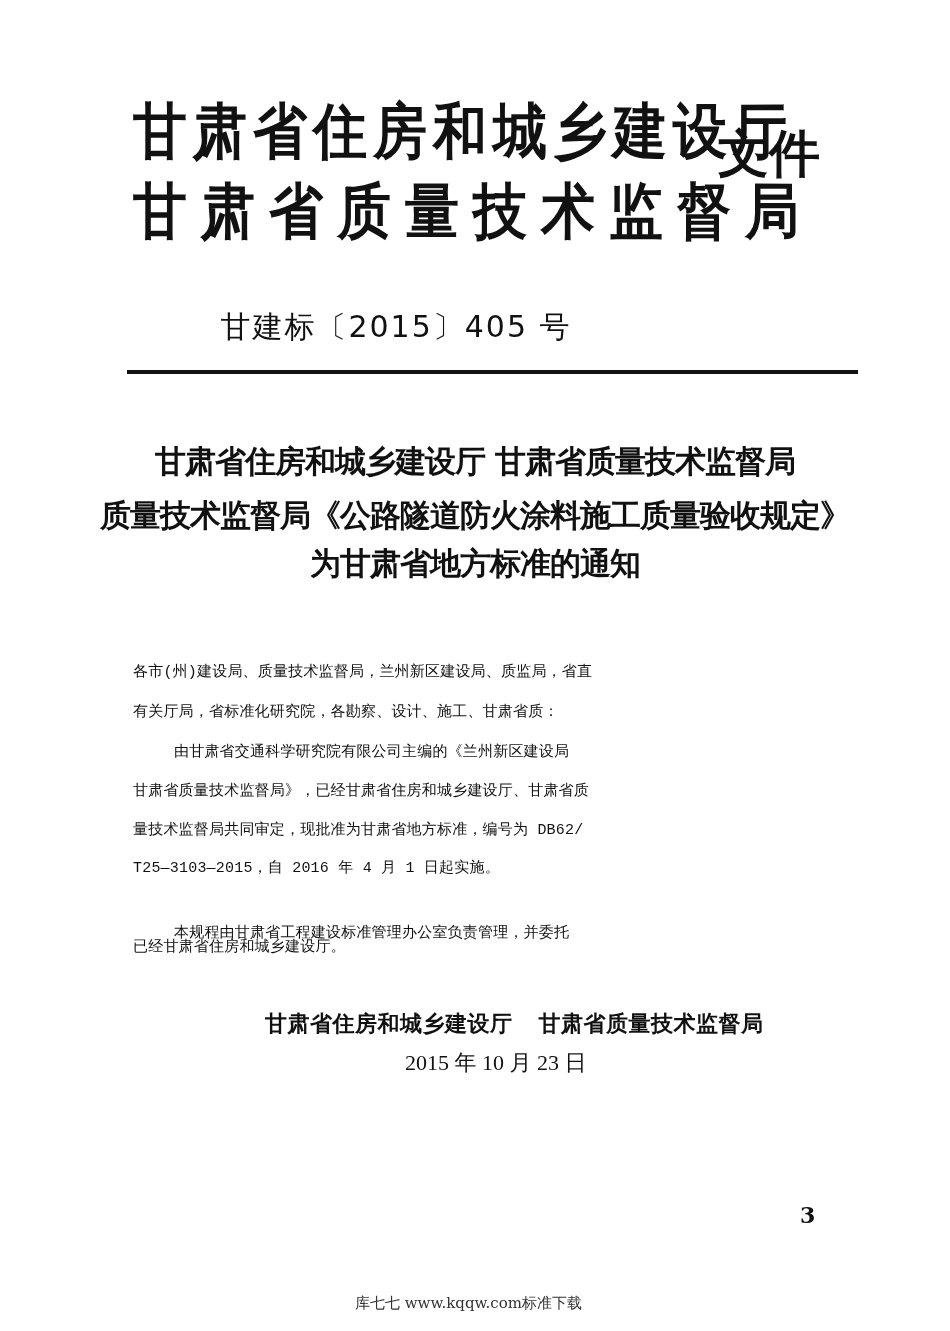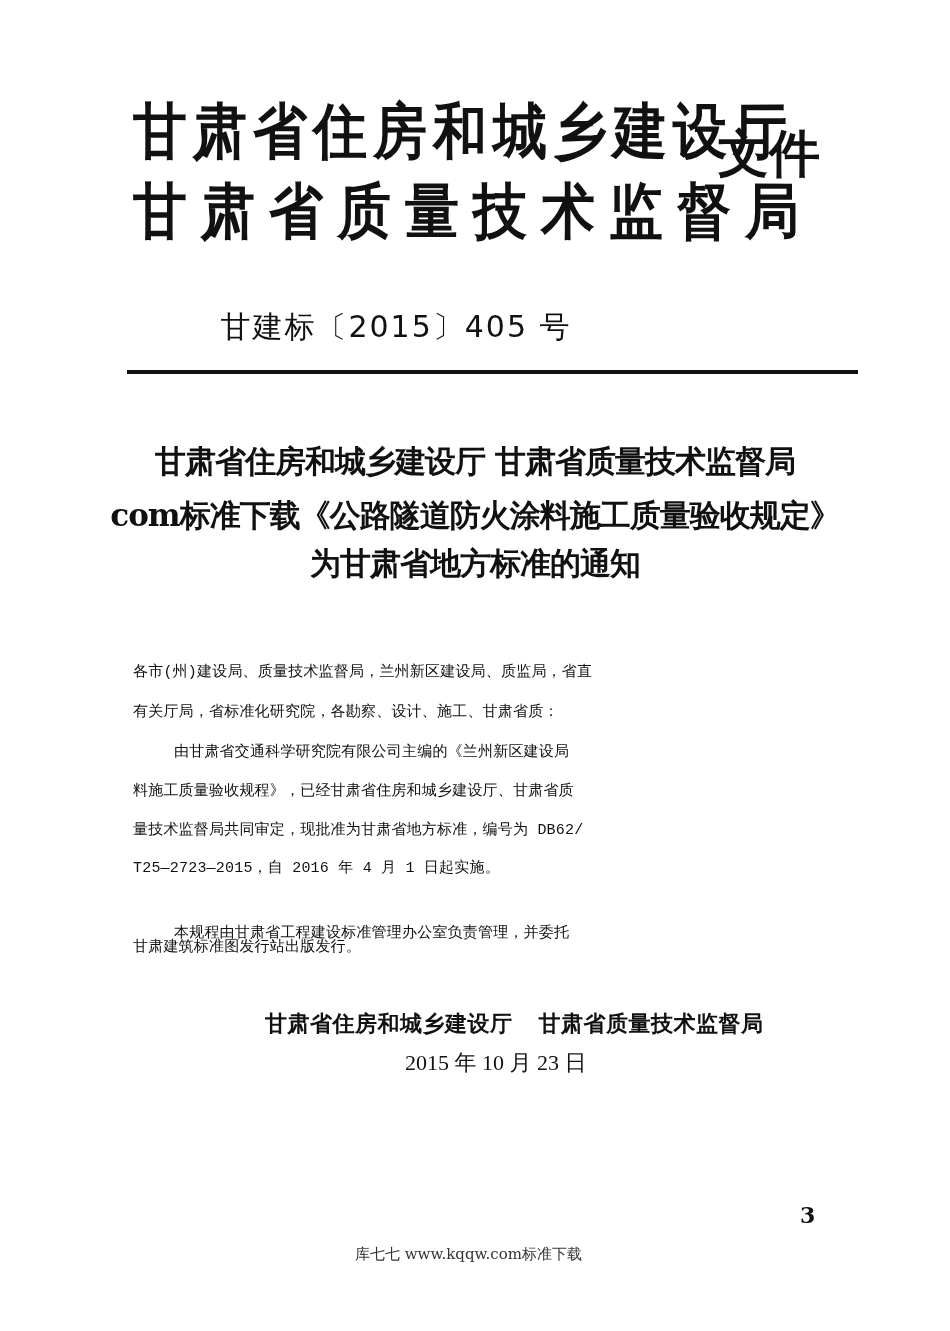--- a/index.html
+++ b/index.html
@@ -150,7 +150,7 @@
 <div class="abs" id="rule"></div>
 
 <div class="abs title-line" id="t1">甘肃省住房和城乡建设厅 甘肃省质量技术监督局</div>
-<div class="abs title-line" id="t2">com标准下载《公路隧道防火涂料施工质量验收规定》</div>
+<div class="abs title-line" id="t2">质量技术监督局《公路隧道防火涂料施工质量验收规定》</div>
 <div class="abs title-line" id="t3">为甘肃省地方标准的通知</div>
 
 <div class="abs body-line" id="b1">各市(州)建设局、质量技术监督局，兰州新区建设局、质监局，省直</div>

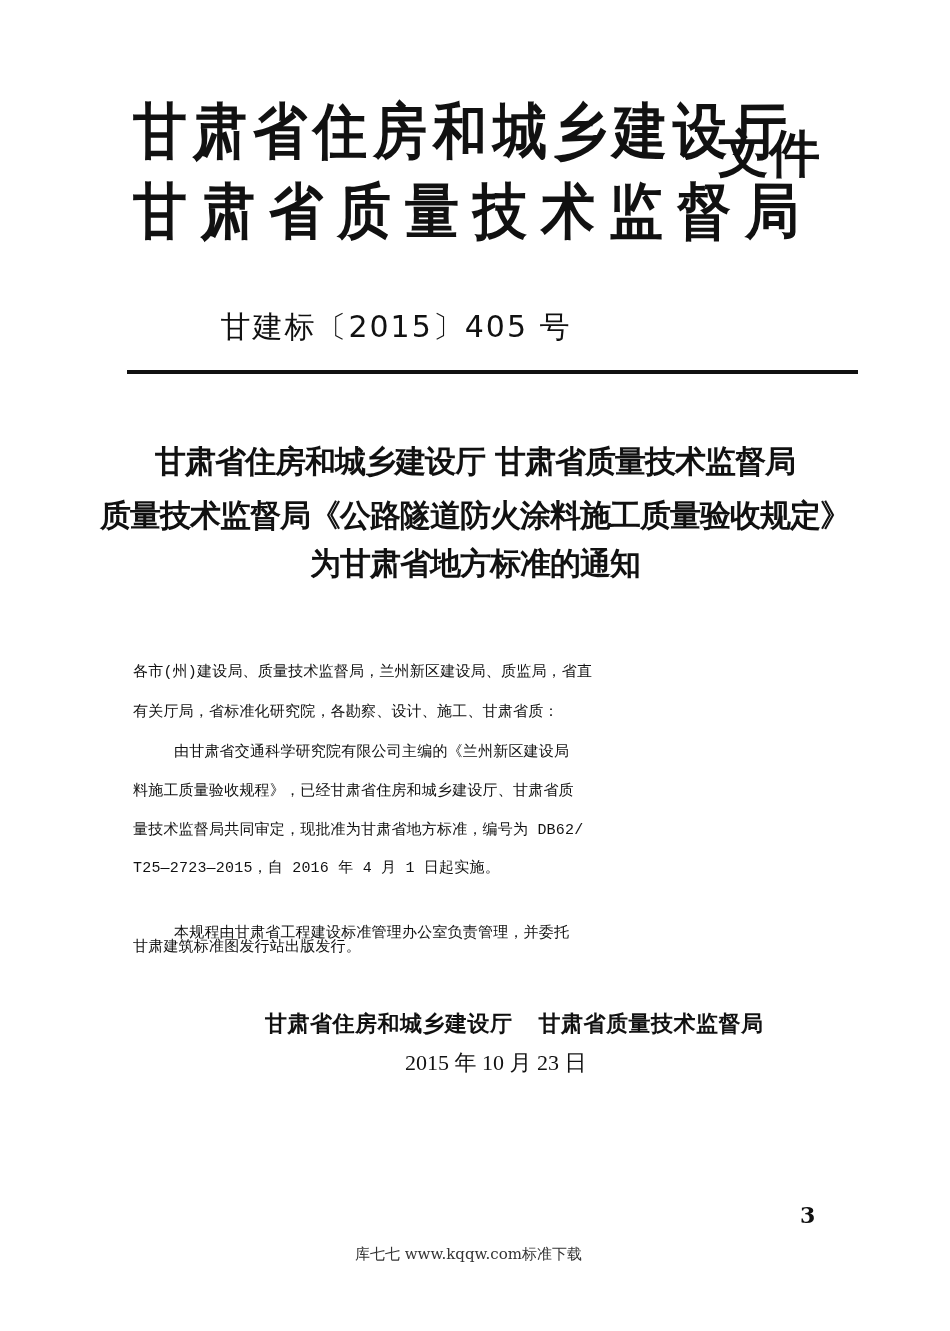--- a/index.html
+++ b/index.html
@@ -156,7 +156,7 @@
 <div class="abs body-line" id="b1">各市(州)建设局、质量技术监督局，兰州新区建设局、质监局，省直</div>
 <div class="abs body-line" id="b2">有关厅局，省标准化研究院，各勘察、设计、施工、甘肃省质：</div>
 <div class="abs body-line" id="b3">由甘肃省交通科学研究院有限公司主编的《兰州新区建设局</div>
-<div class="abs body-line" id="b4">料施工质量验收规程》，已经甘肃省住房和城乡建设厅、甘肃省质</div>
+<div class="abs body-line" id="b4">甘肃省质量技术监督局》，已经甘肃省住房和城乡建设厅、甘肃省质</div>
 <div class="abs body-line" id="b5">量技术监督局共同审定，现批准为甘肃省地方标准，编号为 DB62/</div>
 <div class="abs body-line" id="b6">T25—2723—2015，自 2016 年 4 月 1 日起实施。</div>
 <div class="abs body-line" id="b7">本规程由甘肃省工程建设标准管理办公室负责管理，并委托</div>

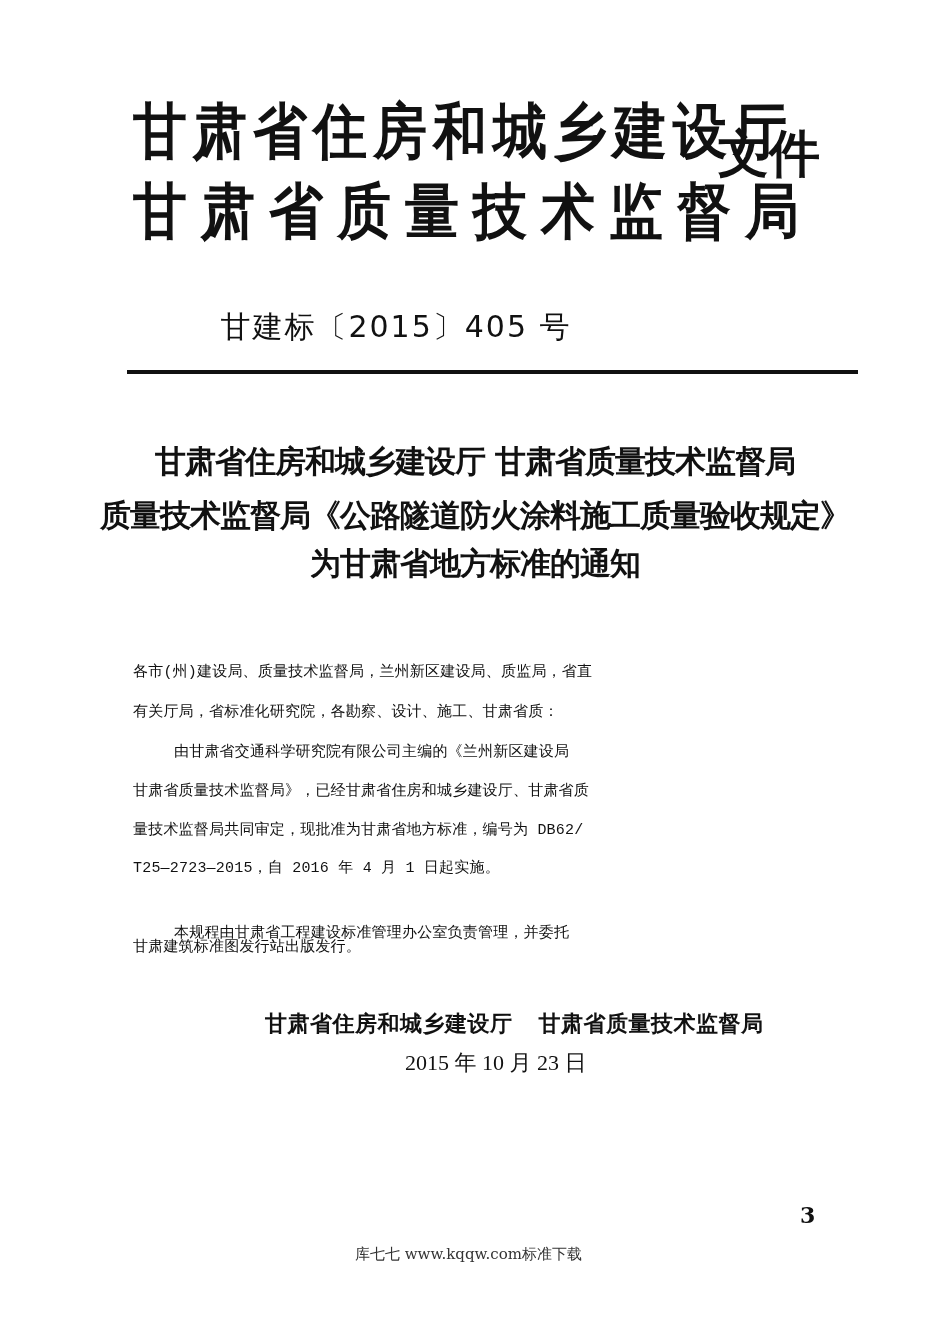--- a/index.html
+++ b/index.html
@@ -158,7 +158,7 @@
 <div class="abs body-line" id="b3">由甘肃省交通科学研究院有限公司主编的《兰州新区建设局</div>
 <div class="abs body-line" id="b4">甘肃省质量技术监督局》，已经甘肃省住房和城乡建设厅、甘肃省质</div>
 <div class="abs body-line" id="b5">量技术监督局共同审定，现批准为甘肃省地方标准，编号为 DB62/</div>
-<div class="abs body-line" id="b6">T25—2723—2015，自 2016 年 4 月 1 日起实施。</div>
+<div class="abs body-line" id="b6">T25—3103—2015，自 2016 年 4 月 1 日起实施。</div>
 <div class="abs body-line" id="b7">本规程由甘肃省工程建设标准管理办公室负责管理，并委托</div>
 <div class="abs body-line" id="b8">甘肃建筑标准图发行站出版发行。</div>
 

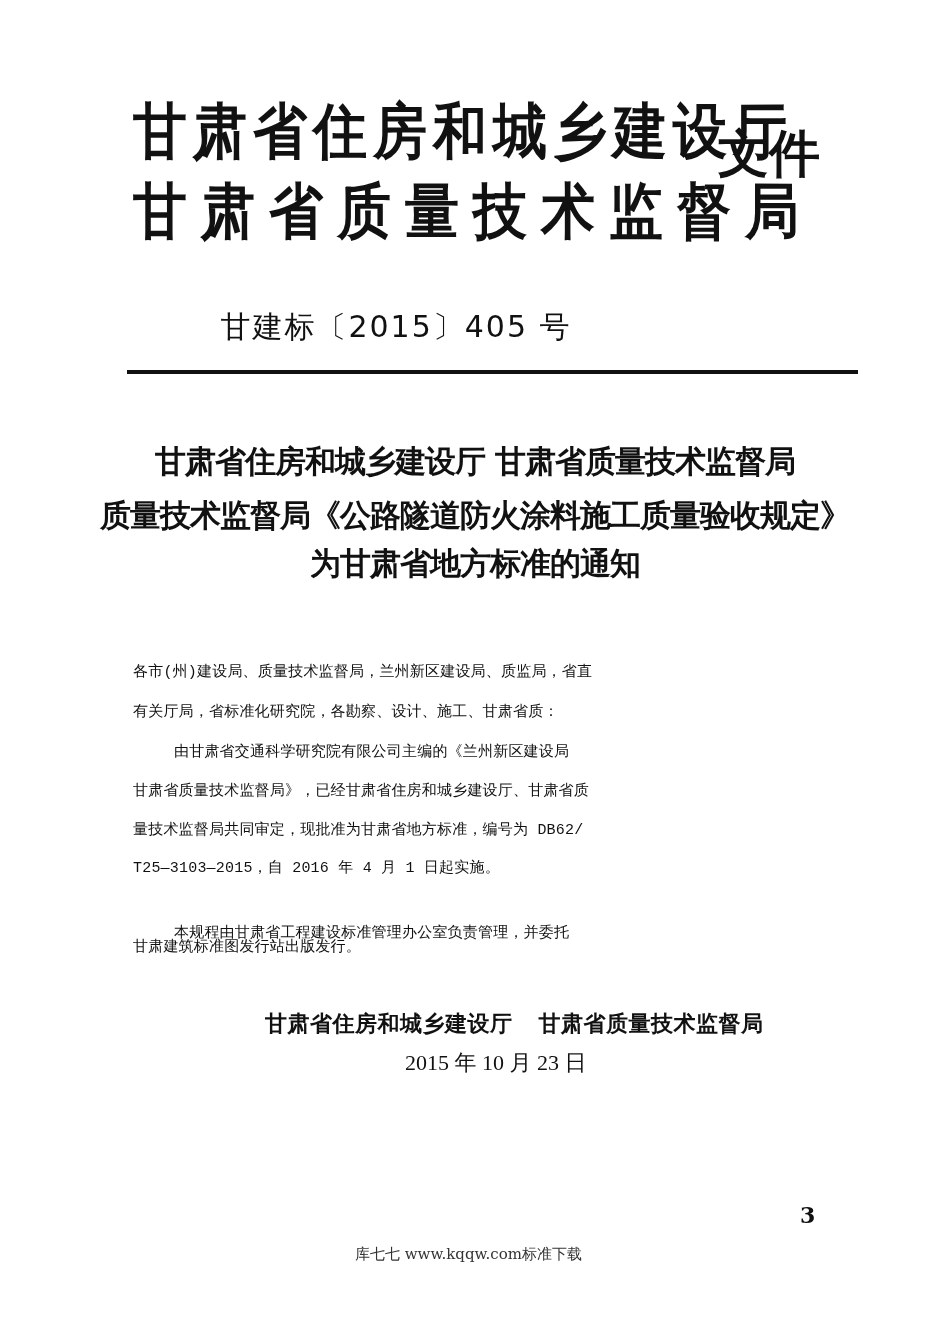--- a/index.html
+++ b/index.html
@@ -160,7 +160,7 @@
 <div class="abs body-line" id="b5">量技术监督局共同审定，现批准为甘肃省地方标准，编号为 DB62/</div>
 <div class="abs body-line" id="b6">T25—3103—2015，自 2016 年 4 月 1 日起实施。</div>
 <div class="abs body-line" id="b7">本规程由甘肃省工程建设标准管理办公室负责管理，并委托</div>
-<div class="abs body-line" id="b8">甘肃建筑标准图发行站出版发行。</div>
+<div class="abs body-line" id="b8">已经甘肃省住房和城乡建设厅。</div>
 
 <div class="abs" id="sig">
   <span>甘肃省住房和城乡建设厅</span><span class="gap"></span><span>甘肃省质量技术监督局</span>

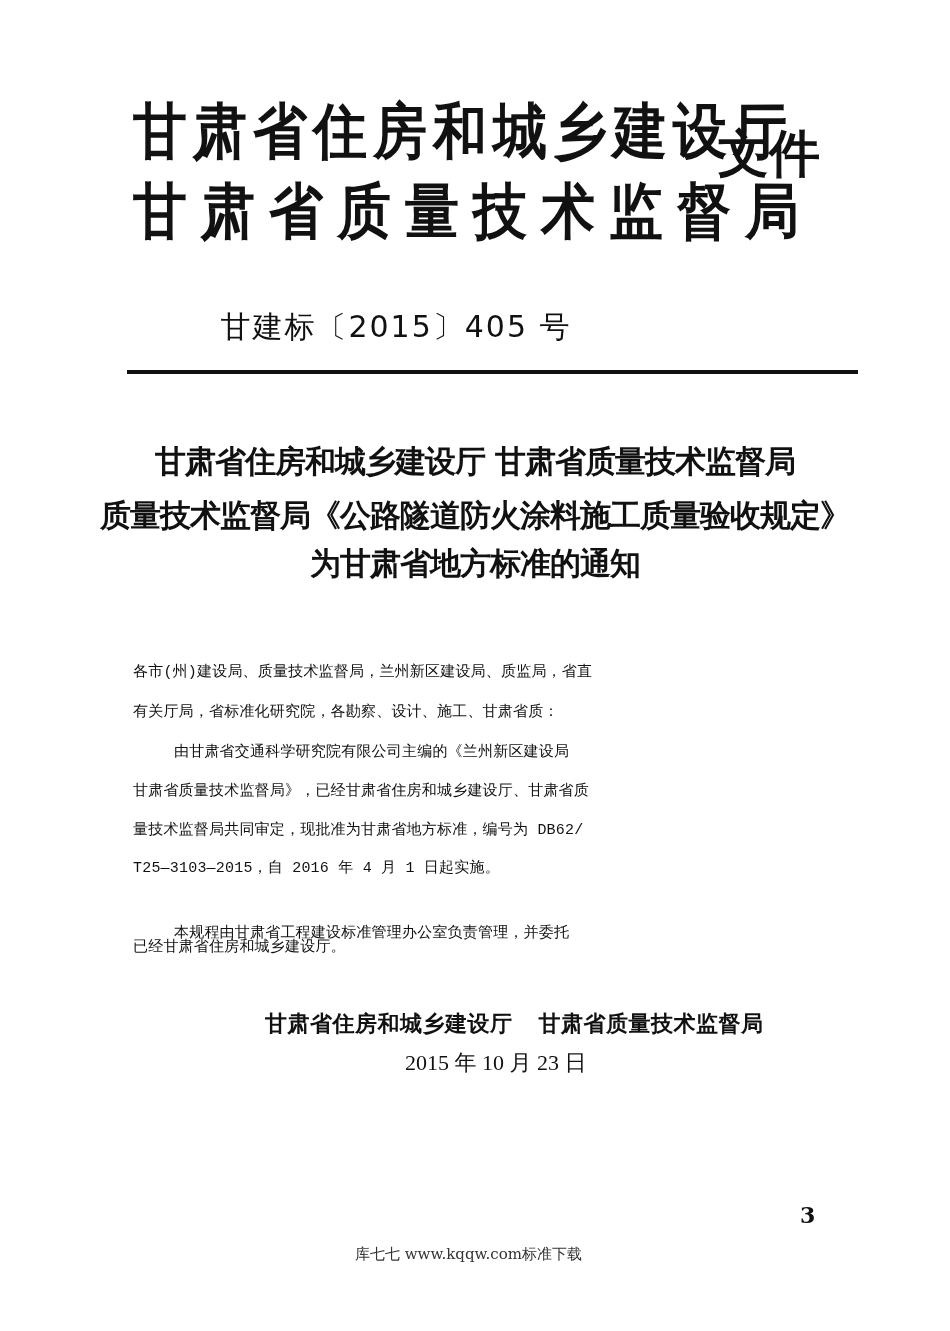--- a/index.html
+++ b/index.html
@@ -128,7 +128,7 @@
     #watermark {
       left: 0;
       width: 904px;
-      top: 1247px;
+      top: 1296px;
       text-align: center;
       font-family: "DejaVu Serif", serif;
       font-size: 15px;

